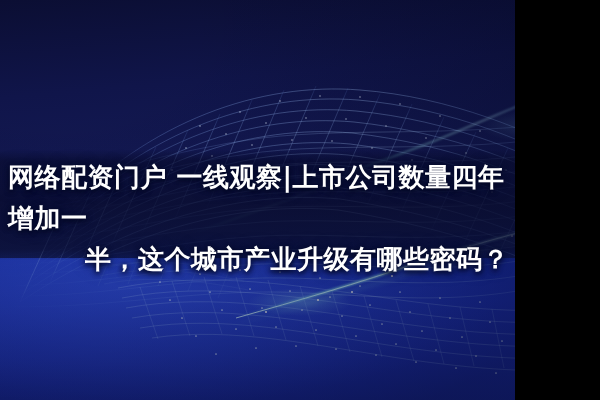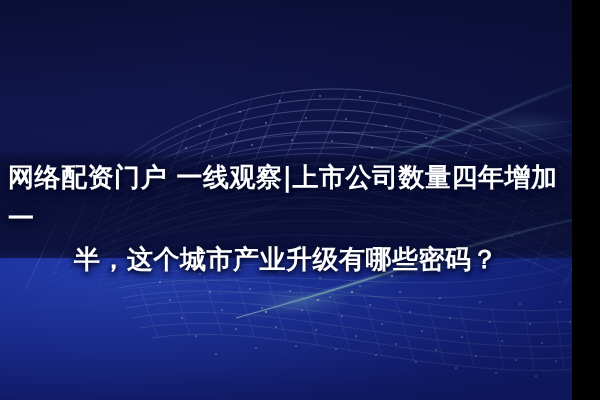--- a/index.html
+++ b/index.html
@@ -9,7 +9,7 @@
   }
   #stage {
     position: relative;
-    width: 572px;
+    width: 515px;
     height: 400px;
     overflow: hidden;
     font-family: "DejaVu Sans", "Liberation Sans", sans-serif;

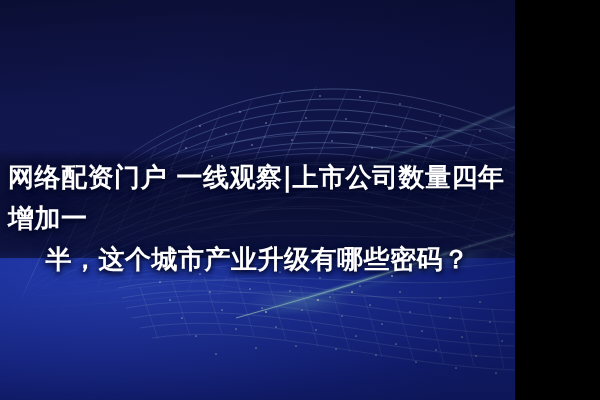--- a/index.html
+++ b/index.html
@@ -103,7 +103,7 @@
     white-space: normal;
   }
   .headline .ln1 { display: block; text-align: left; padding-left: 2px; }
-  .headline .ln2 { display: block; text-align: center; }
+  .headline .ln2 { display: block; text-align: right; }
 </style>
 </head>
 <body>

